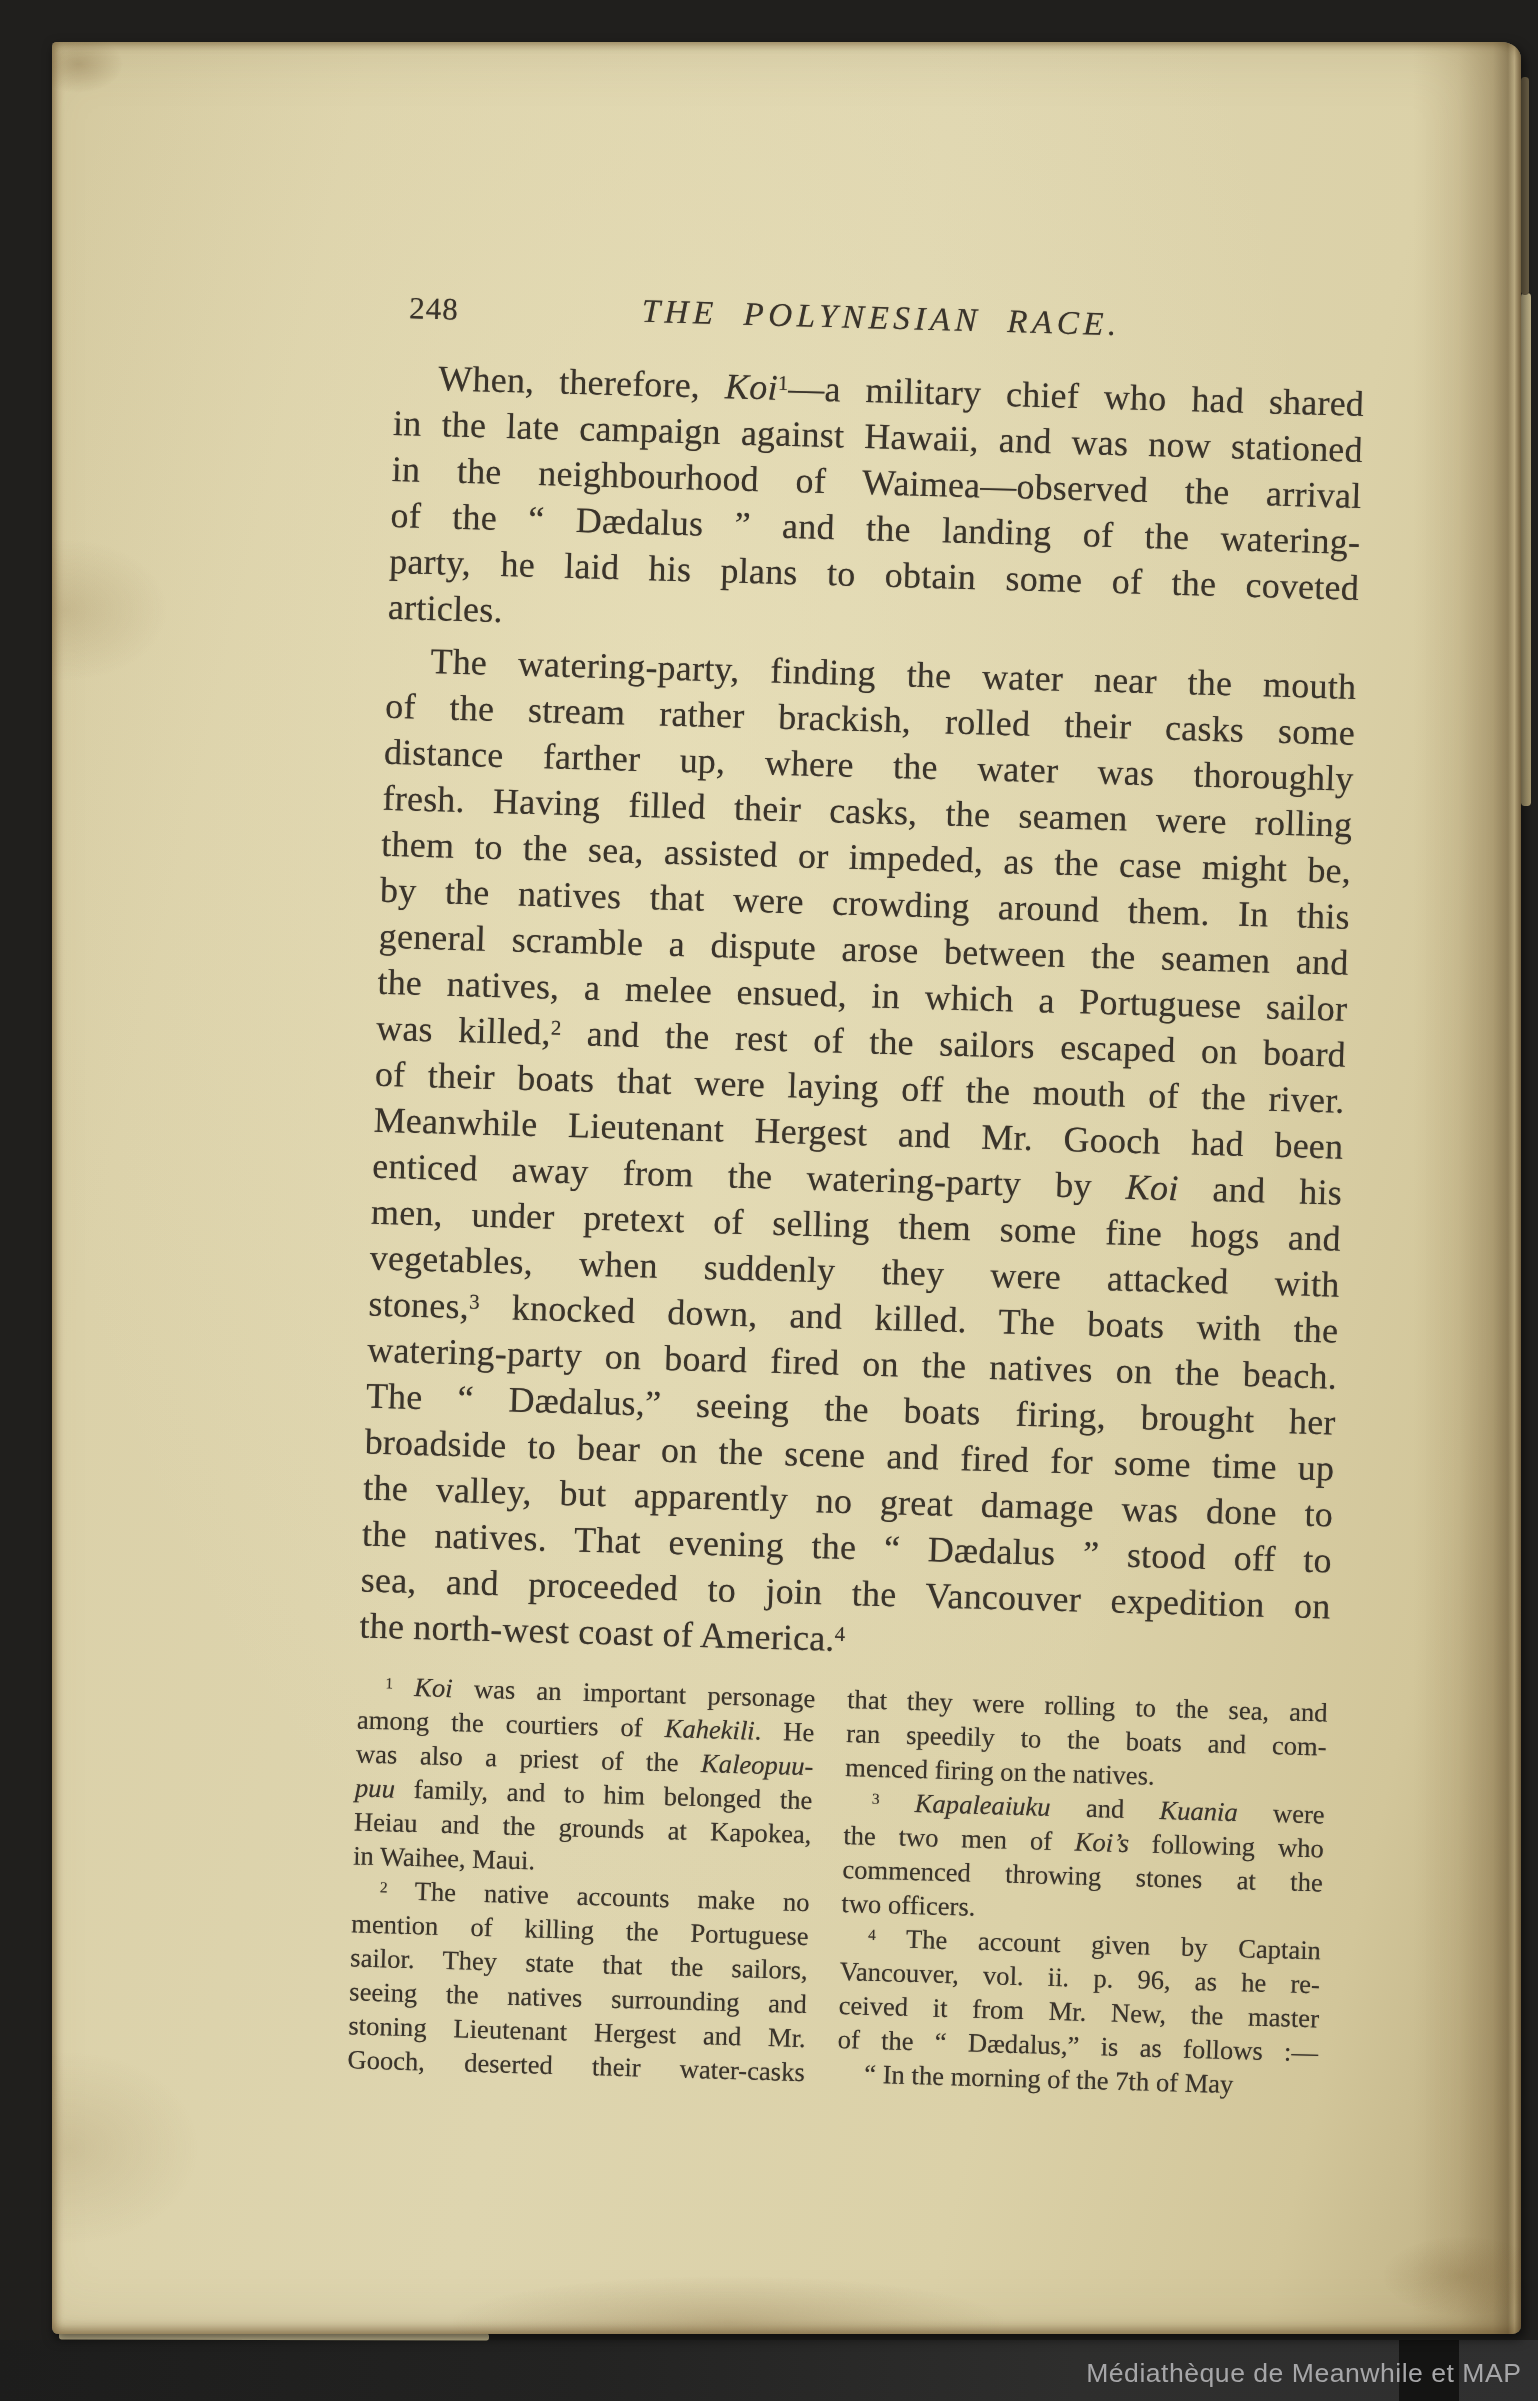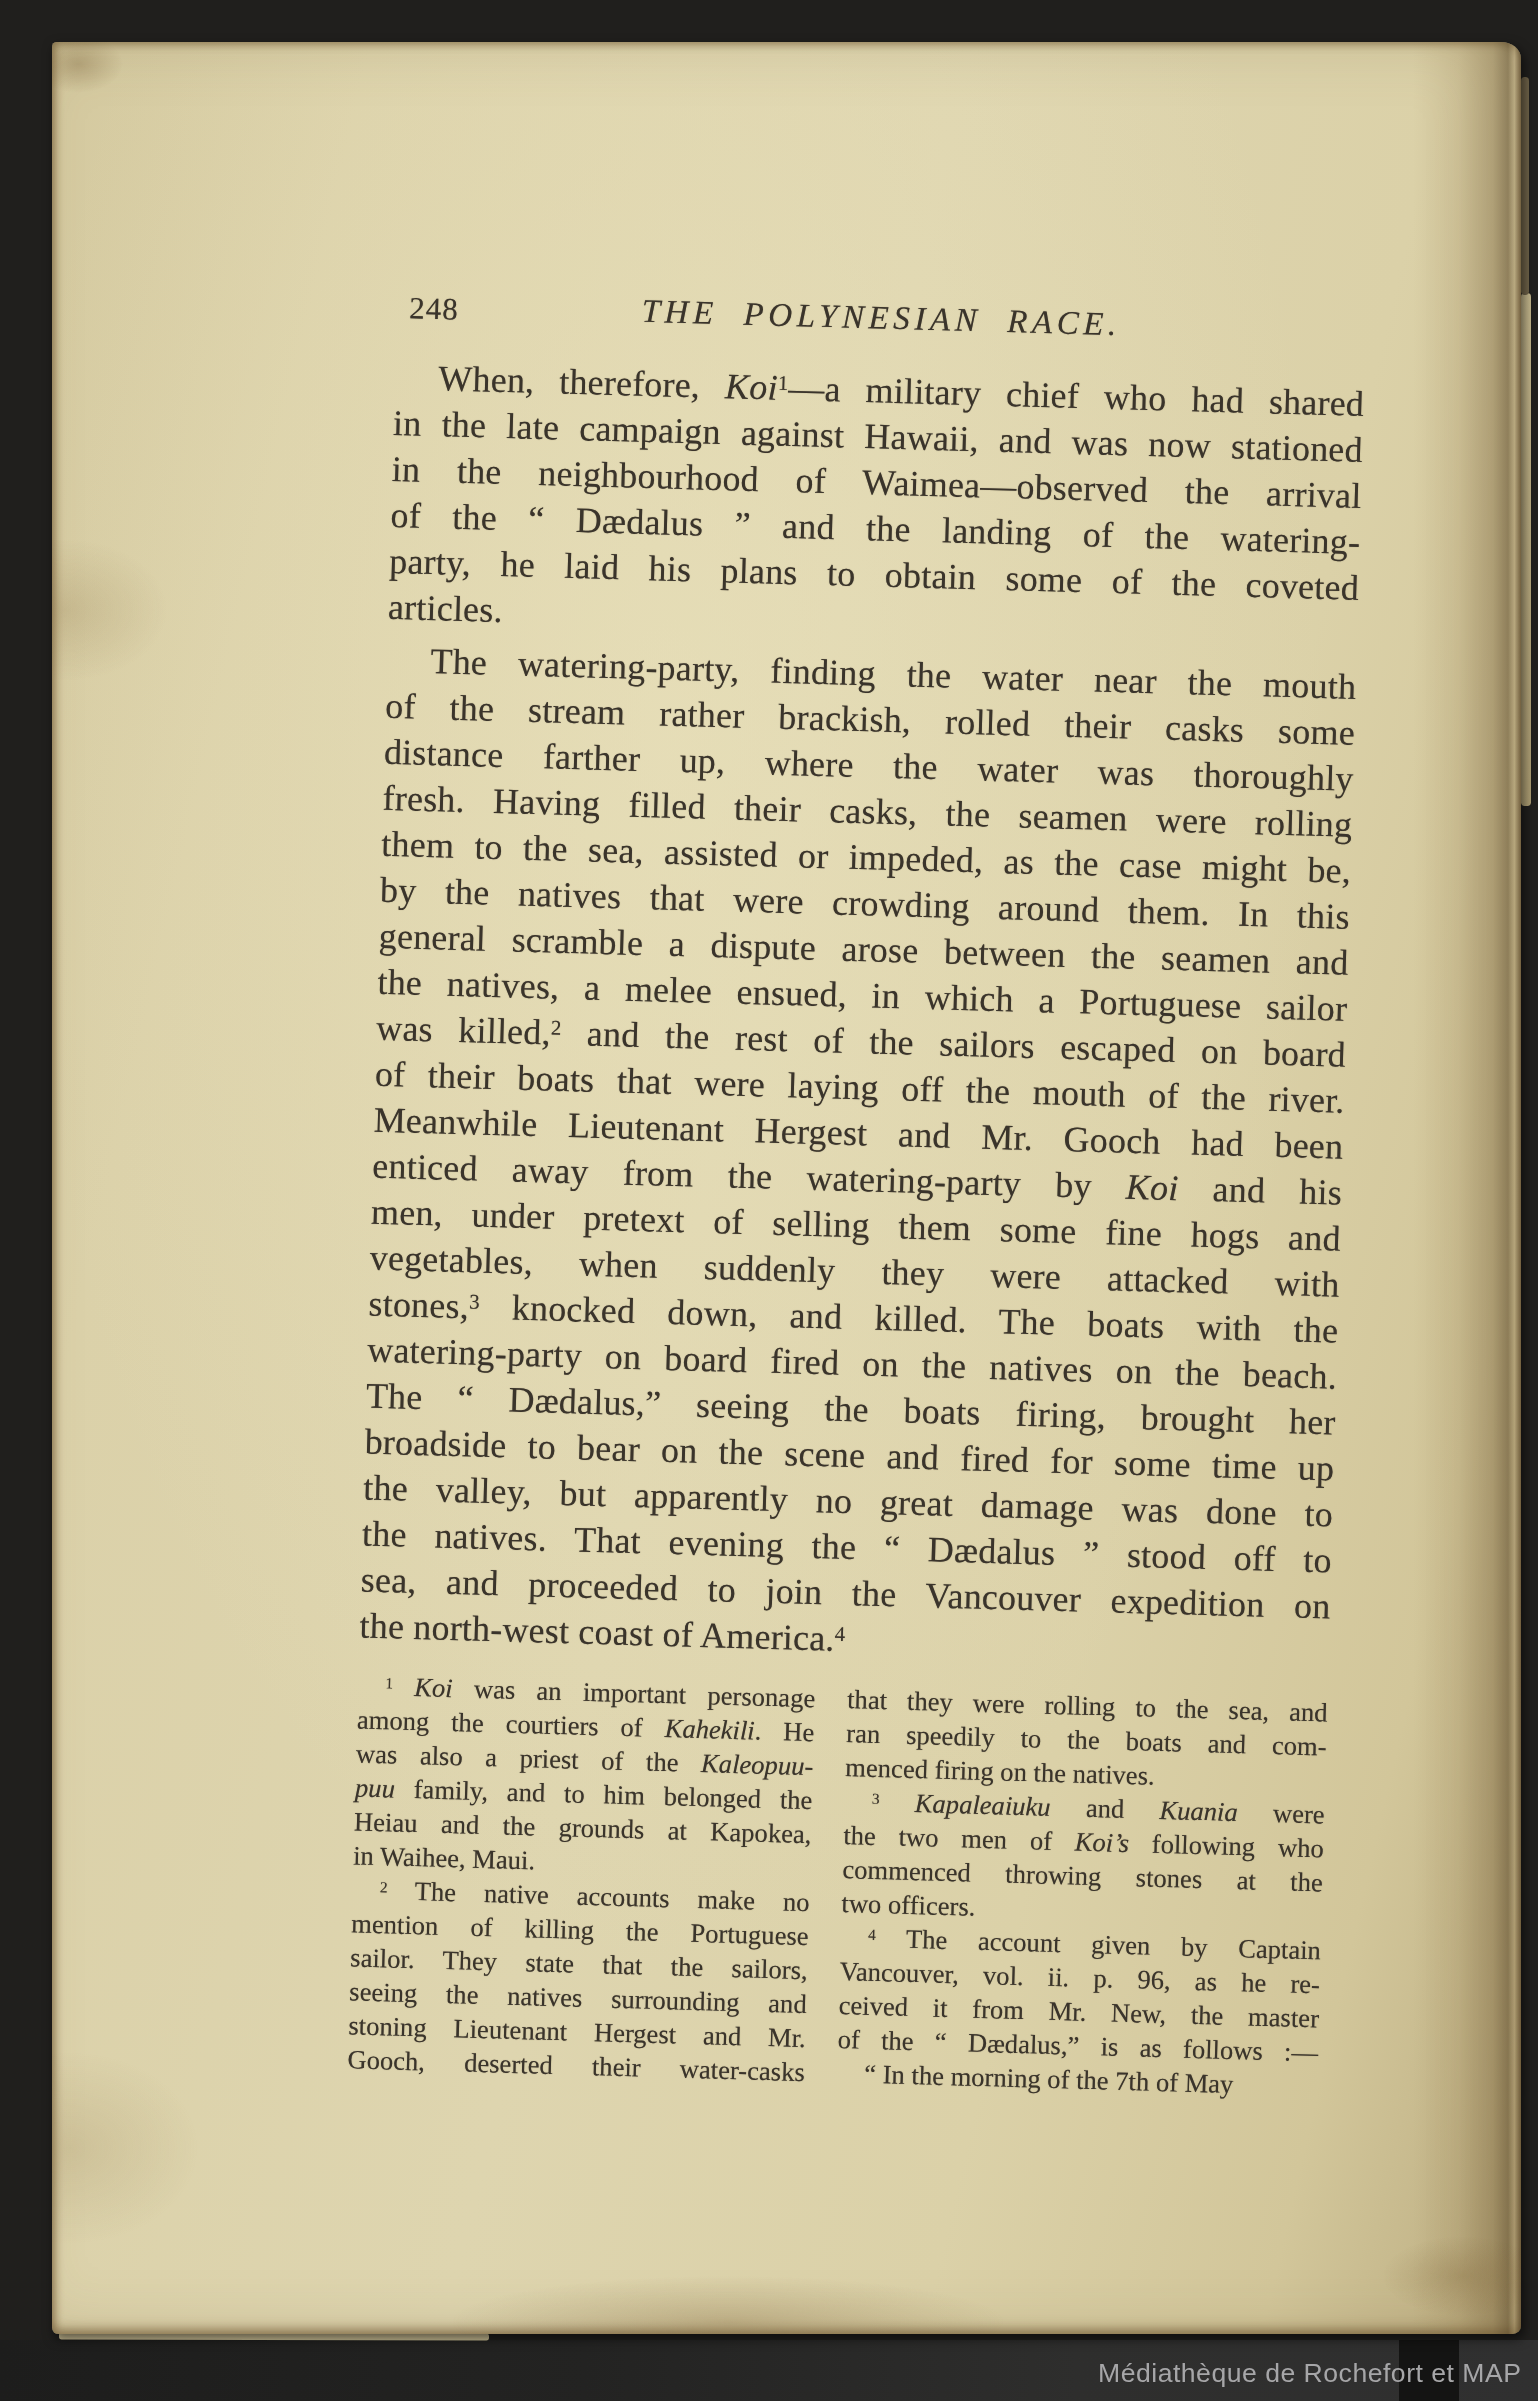--- a/index.html
+++ b/index.html
@@ -111,7 +111,7 @@
 
   <div class="band"></div>
   <div class="band-dark"></div>
-  <div class="watermark">Médiathèque de Rochefort et MAP</div>
+  <div class="watermark">Médiathèque de Meanwhile et MAP</div>
 
   <div class="edge-sliver-mid"></div>
   <div class="edge-sliver-top"></div>

